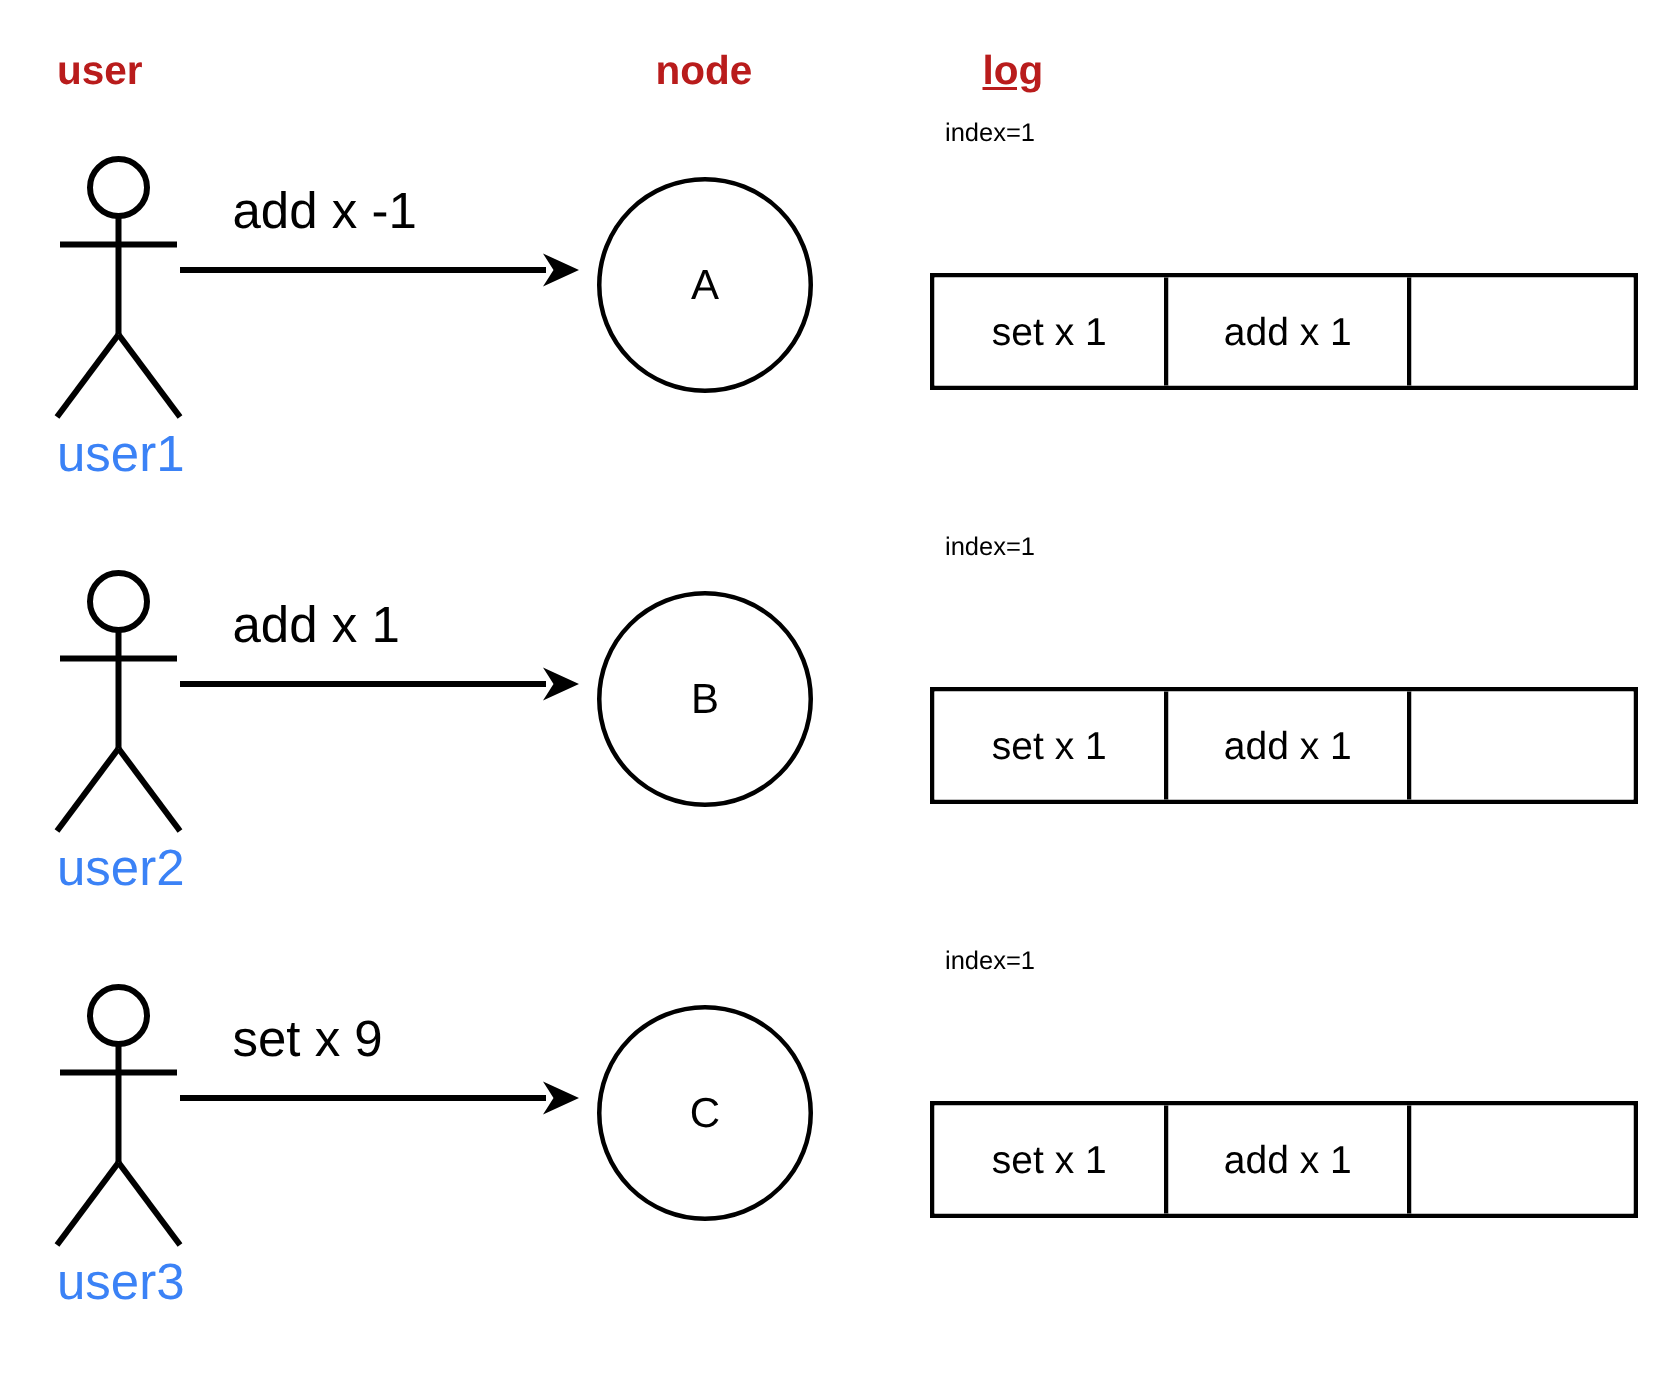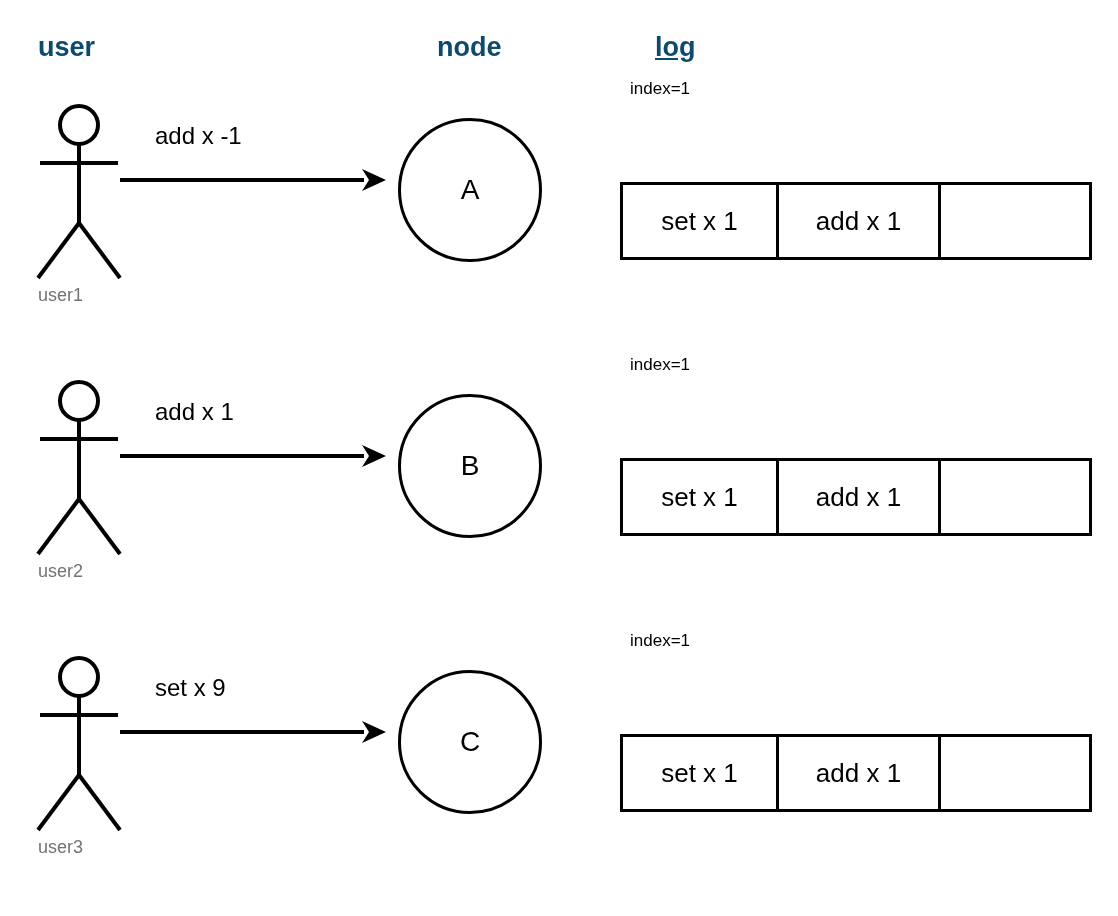--- a/index.html
+++ b/index.html
@@ -25,7 +25,7 @@
     font-size: 27px;
     font-weight: bold;
     line-height: 1;
-    color: #0c4a6e;
+    color: #b91c1c;
     white-space: nowrap;
   }
   .hdr-user { left: 38px;  top: 34px; }

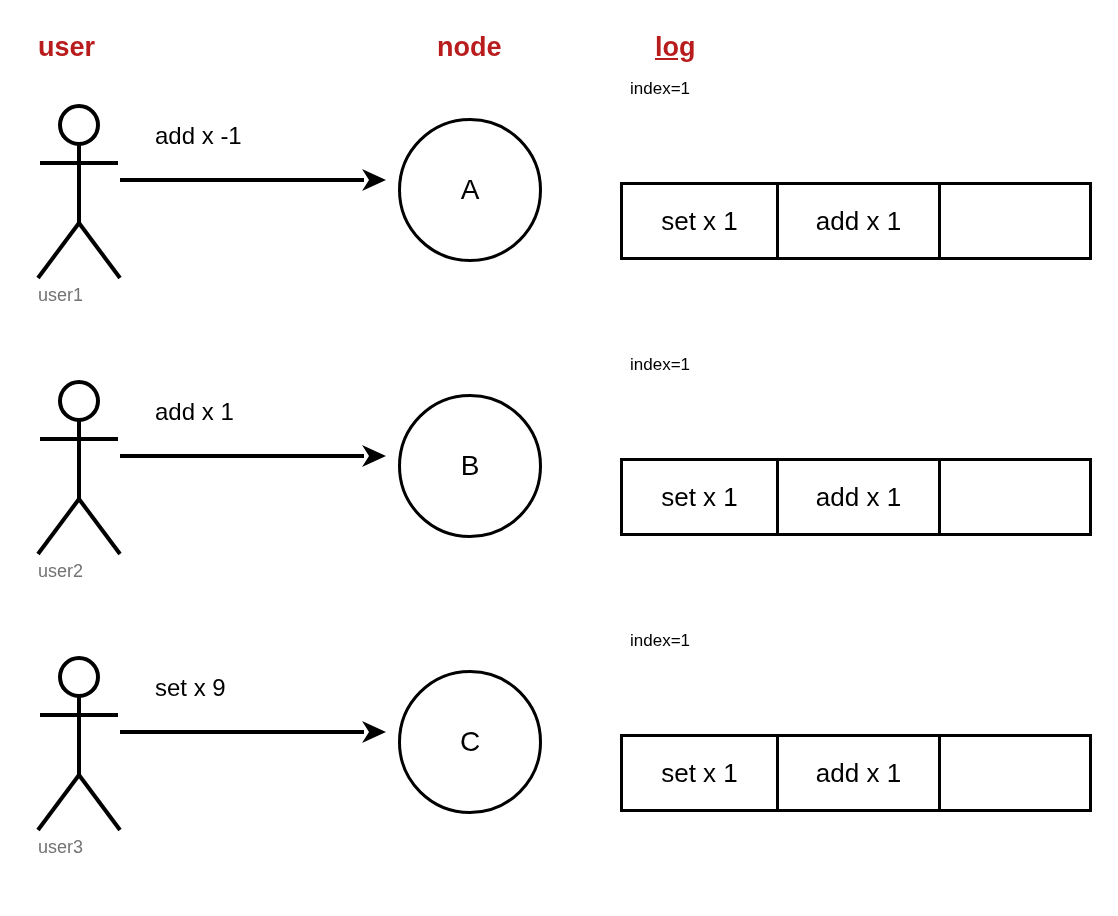--- a/index.html
+++ b/index.html
@@ -72,7 +72,7 @@
     position: absolute;
     left: 155px;
     top: 28px;
-    font-size: 24px;
+    font-size: 34px;
     line-height: 1;
     white-space: nowrap;
     color: #000000;

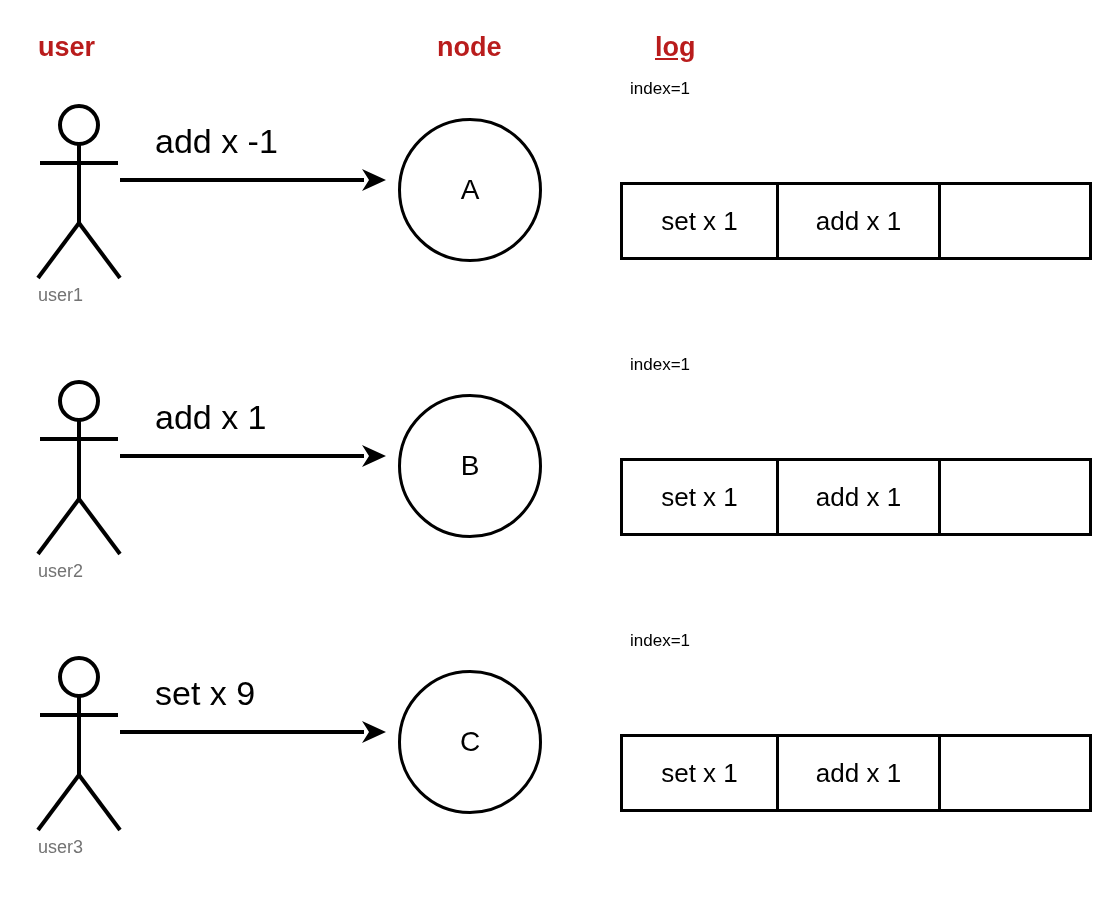--- a/index.html
+++ b/index.html
@@ -53,10 +53,10 @@
     position: absolute;
     left: 38px;
     top: 190px;
-    font-size: 18px;
-    line-height: 1;
-    white-space: nowrap;
-    color: #737373;
+    font-size: 34px;
+    line-height: 1;
+    white-space: nowrap;
+    color: #3b82f6;
   }
 
   

